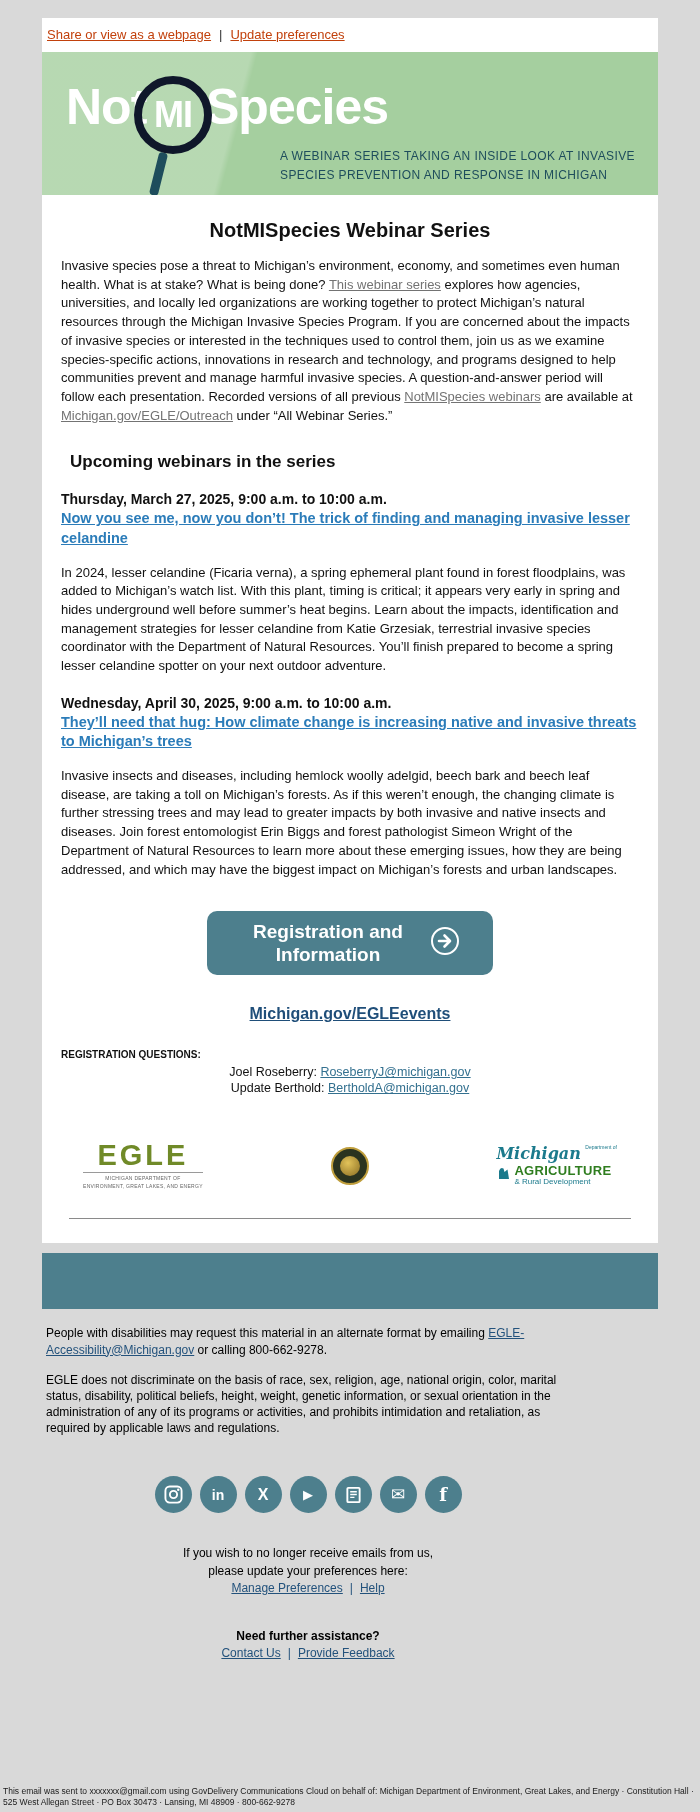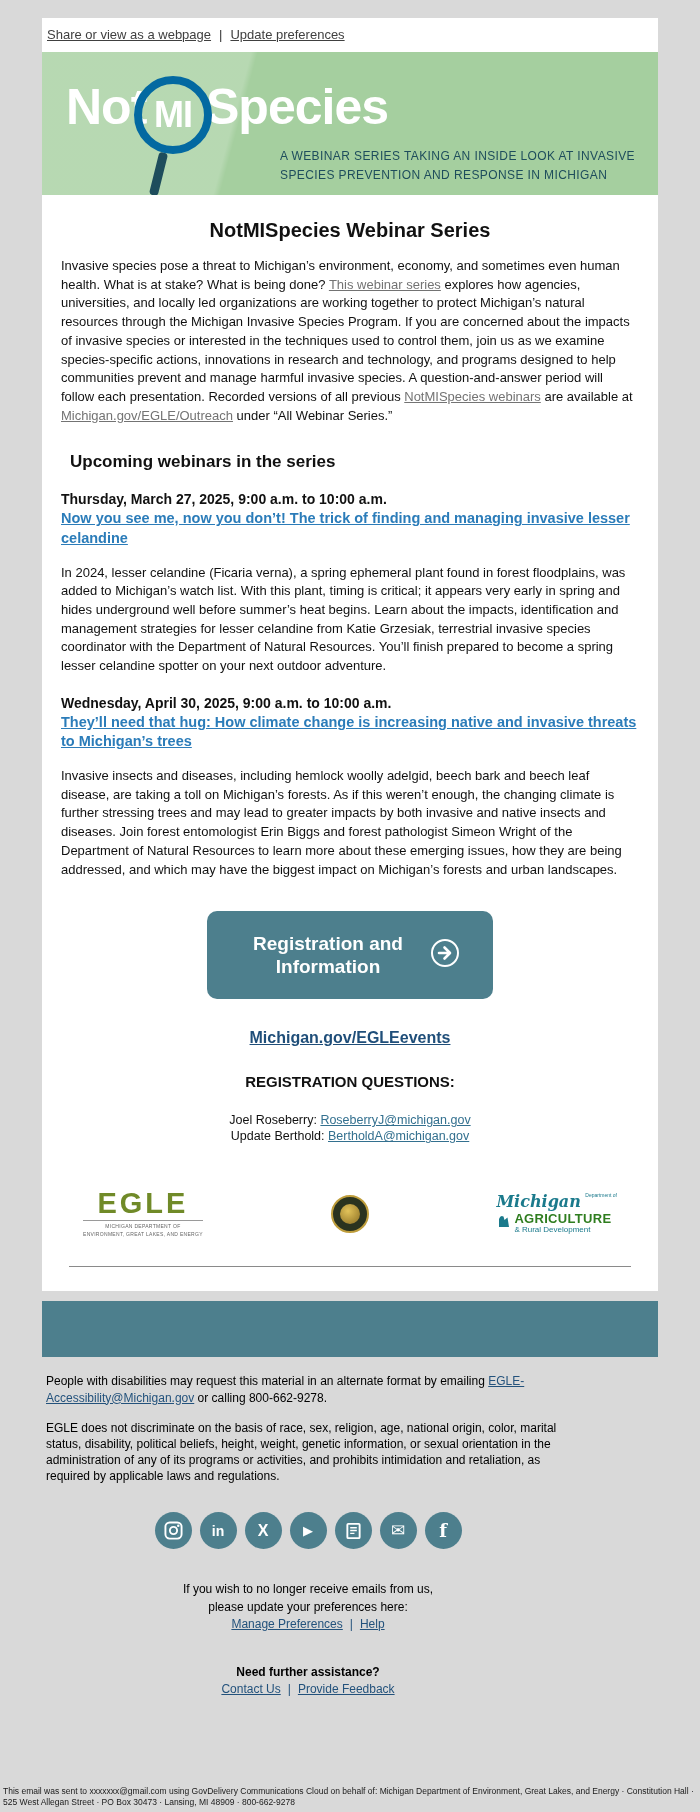--- a/index.html
+++ b/index.html
@@ -13,7 +13,7 @@
   .email-body { width: 616px; margin: 18px auto 0; background: #ffffff; }
 
   .topbar { padding: 9px 6px 10px 5px; font-size: 13px; color: #000; }
-  .topbar .link { color: #404040; font-weight: normal; }
+  .topbar .link { color: #c2410c; font-weight: normal; }
   .topbar .sep { margin: 0 8px; text-decoration: none; color: #333; }
 
   

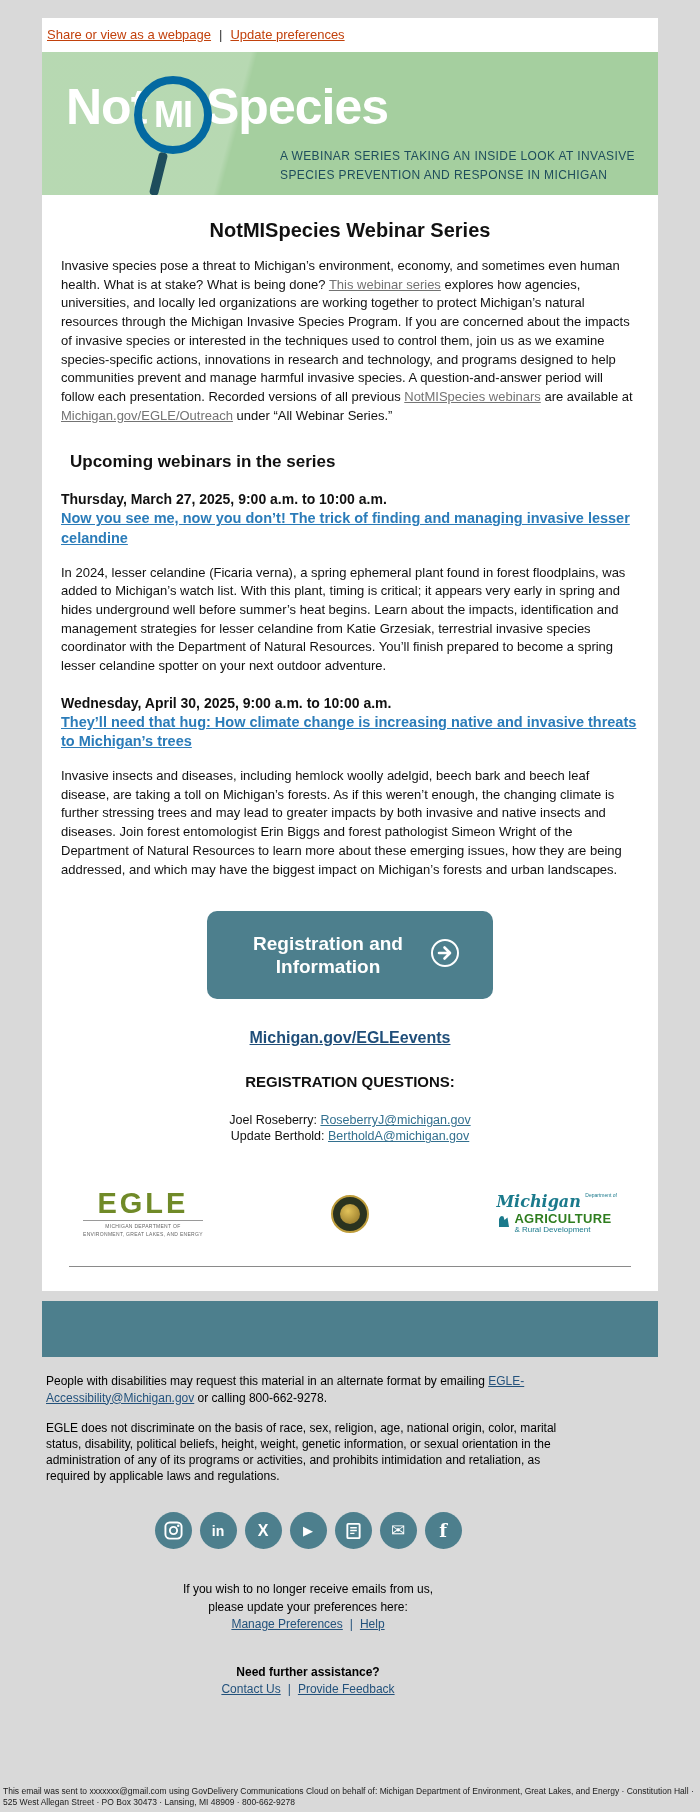--- a/index.html
+++ b/index.html
@@ -24,7 +24,7 @@
   .logo-not { left: 24px; }
   .logo-species { left: 164px; }
   .mag-circle { position: absolute; left: 92px; top: 24px; width: 78px; height: 78px;
-    border: 8px solid #0369a1; border-radius: 50%;
+    border: 8px solid #0f172a; border-radius: 50%;
     display: flex; align-items: center; justify-content: center; }
   .logo-mi { font-size: 36px; font-weight: bold; color: #fff; letter-spacing: -1px; }
   .mag-handle { position: absolute; left: 112px; top: 100px; width: 9px; height: 44px;

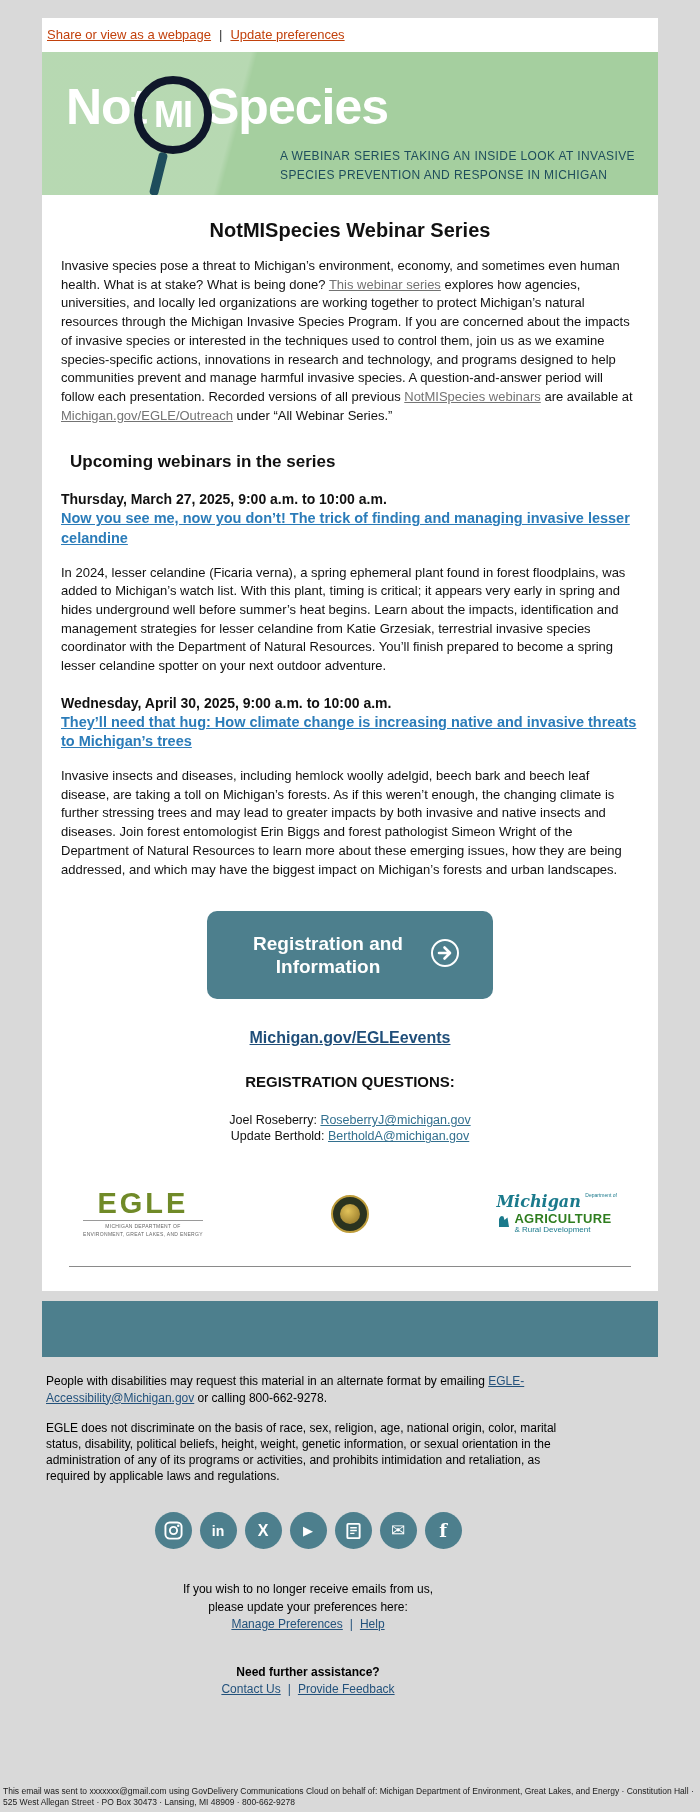--- a/index.html
+++ b/index.html
@@ -43,7 +43,7 @@
     line-height: 1.35; margin: 2px 0 0; }
 
   .cta { display: flex; align-items: center; justify-content: center; gap: 14px;
-    width: 286px; height: 88px; margin: 32px auto 0; background: #4d7f8d; border-radius: 10px;
+    width: 286px; height: 64px; margin: 32px auto 0; background: #4d7f8d; border-radius: 10px;
     color: #fff; cursor: pointer; }
   .cta-label { font-size: 19px; font-weight: bold; text-align: center; width: 176px; line-height: 1.25; }
 

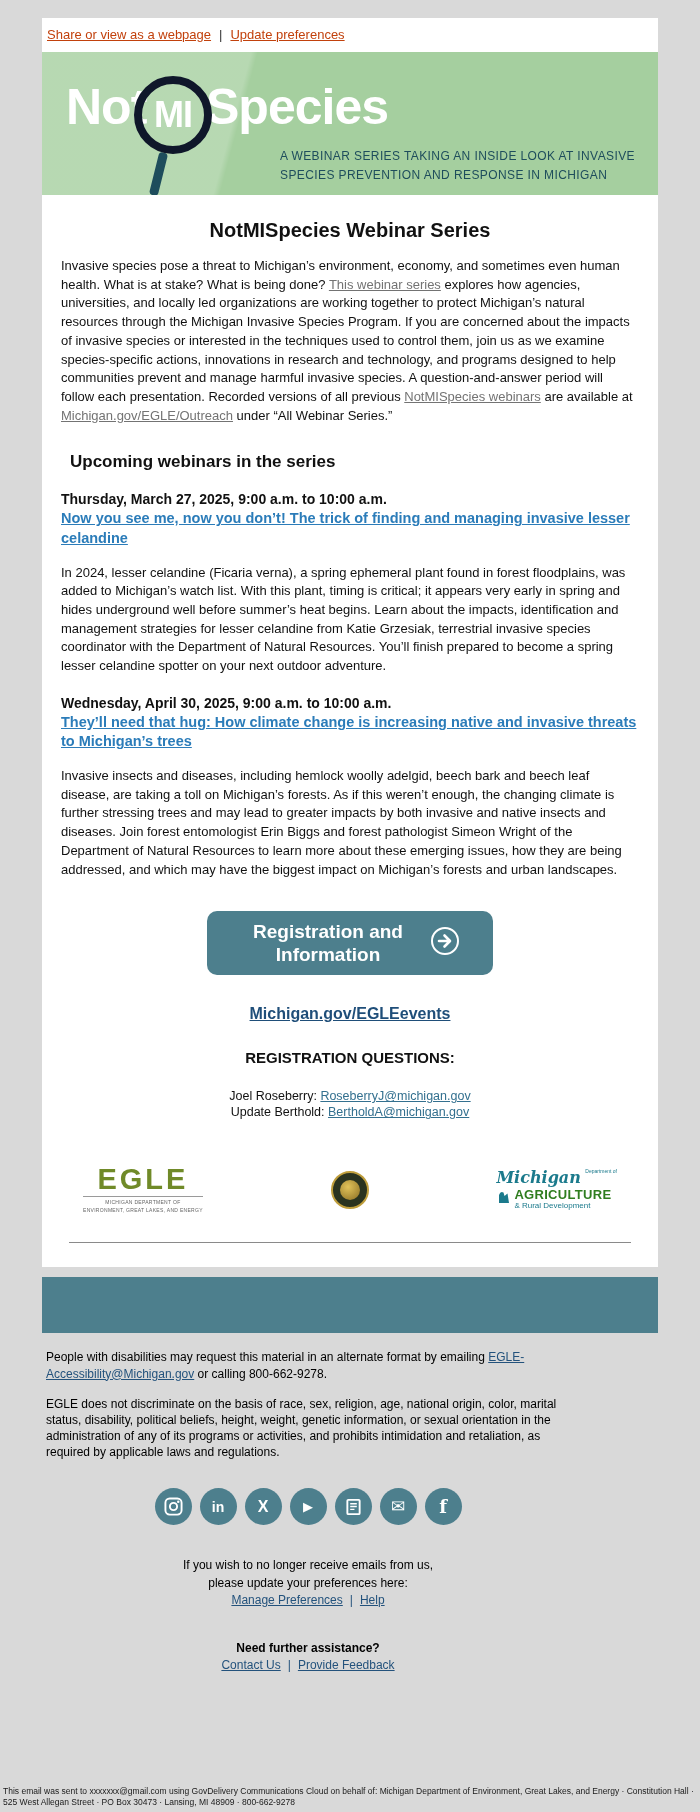--- a/index.html
+++ b/index.html
@@ -50,7 +50,7 @@
   .events-link { display: block; text-align: center; margin: 30px 0 0; font-size: 16px;
     font-weight: bold; color: #1f4e79; }
 
-  .reg-heading { text-align: center; font-size: 15px; font-weight: bold; margin: 26px 0 23px; }
+  .reg-heading { text-align: left; font-size: 10px; font-weight: bold; margin: 26px 0 5px; }
   .contact-line { text-align: center; font-size: 12.5px; margin: 2px 0; }
   .contact-line .body-link { color: #33708f; }
 

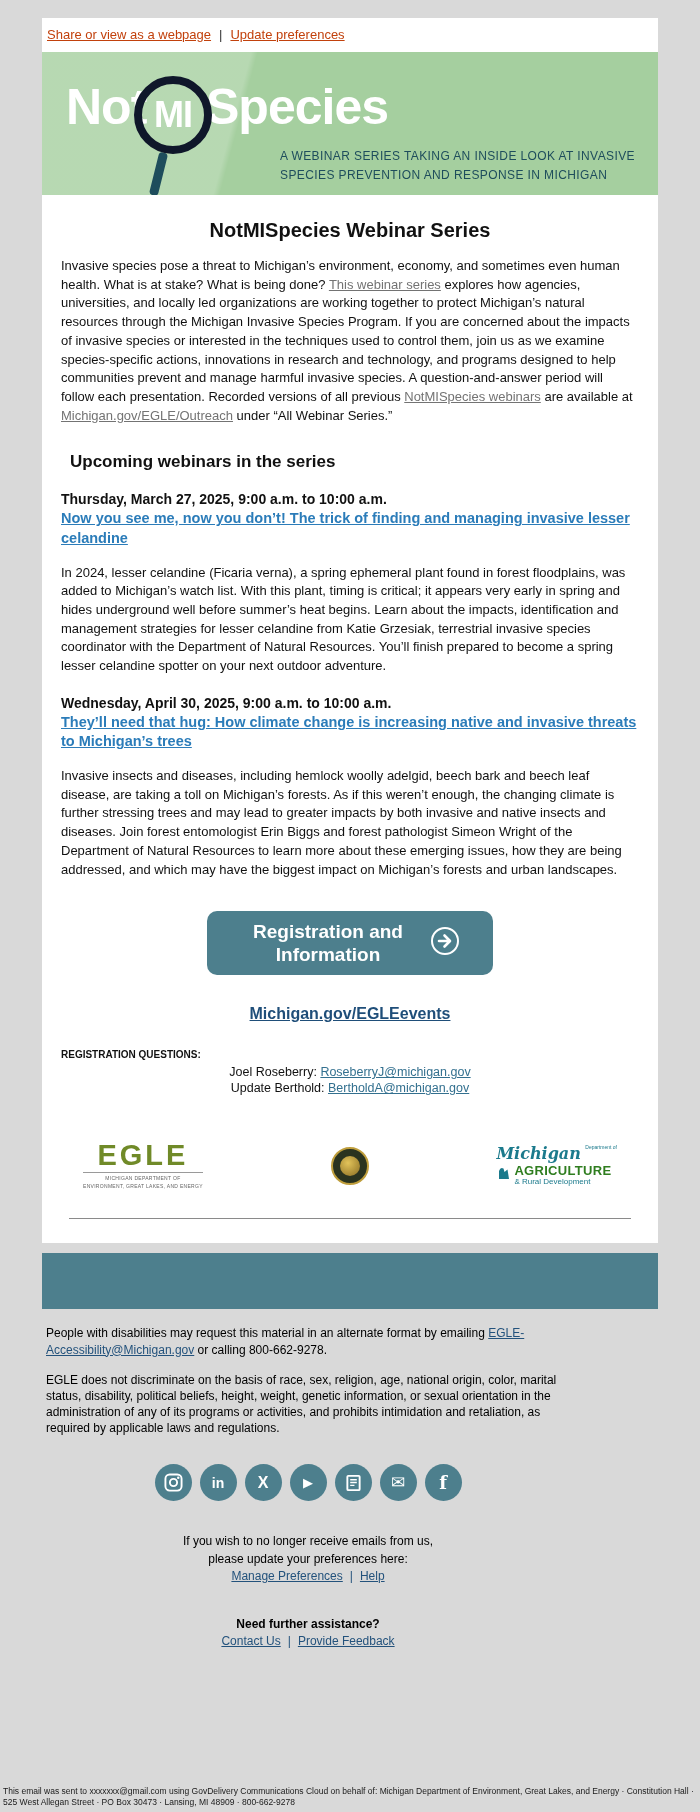--- a/index.html
+++ b/index.html
@@ -80,7 +80,7 @@
   .footer .nav-link { color: #23527c; font-weight: normal; }
   .footer-para { margin: 0 0 14px; }
 
-  .socials { display: flex; justify-content: center; gap: 8px; margin: 28px 0 20px; }
+  .socials { display: flex; justify-content: center; gap: 8px; margin: 40px 0 20px; }
   .social-circle { width: 37px; height: 37px; border-radius: 50%; background: #4d7f8d;
     display: flex; align-items: center; justify-content: center; color: #fff; cursor: pointer; }
   .g-in { font-size: 14px; font-weight: bold; }

